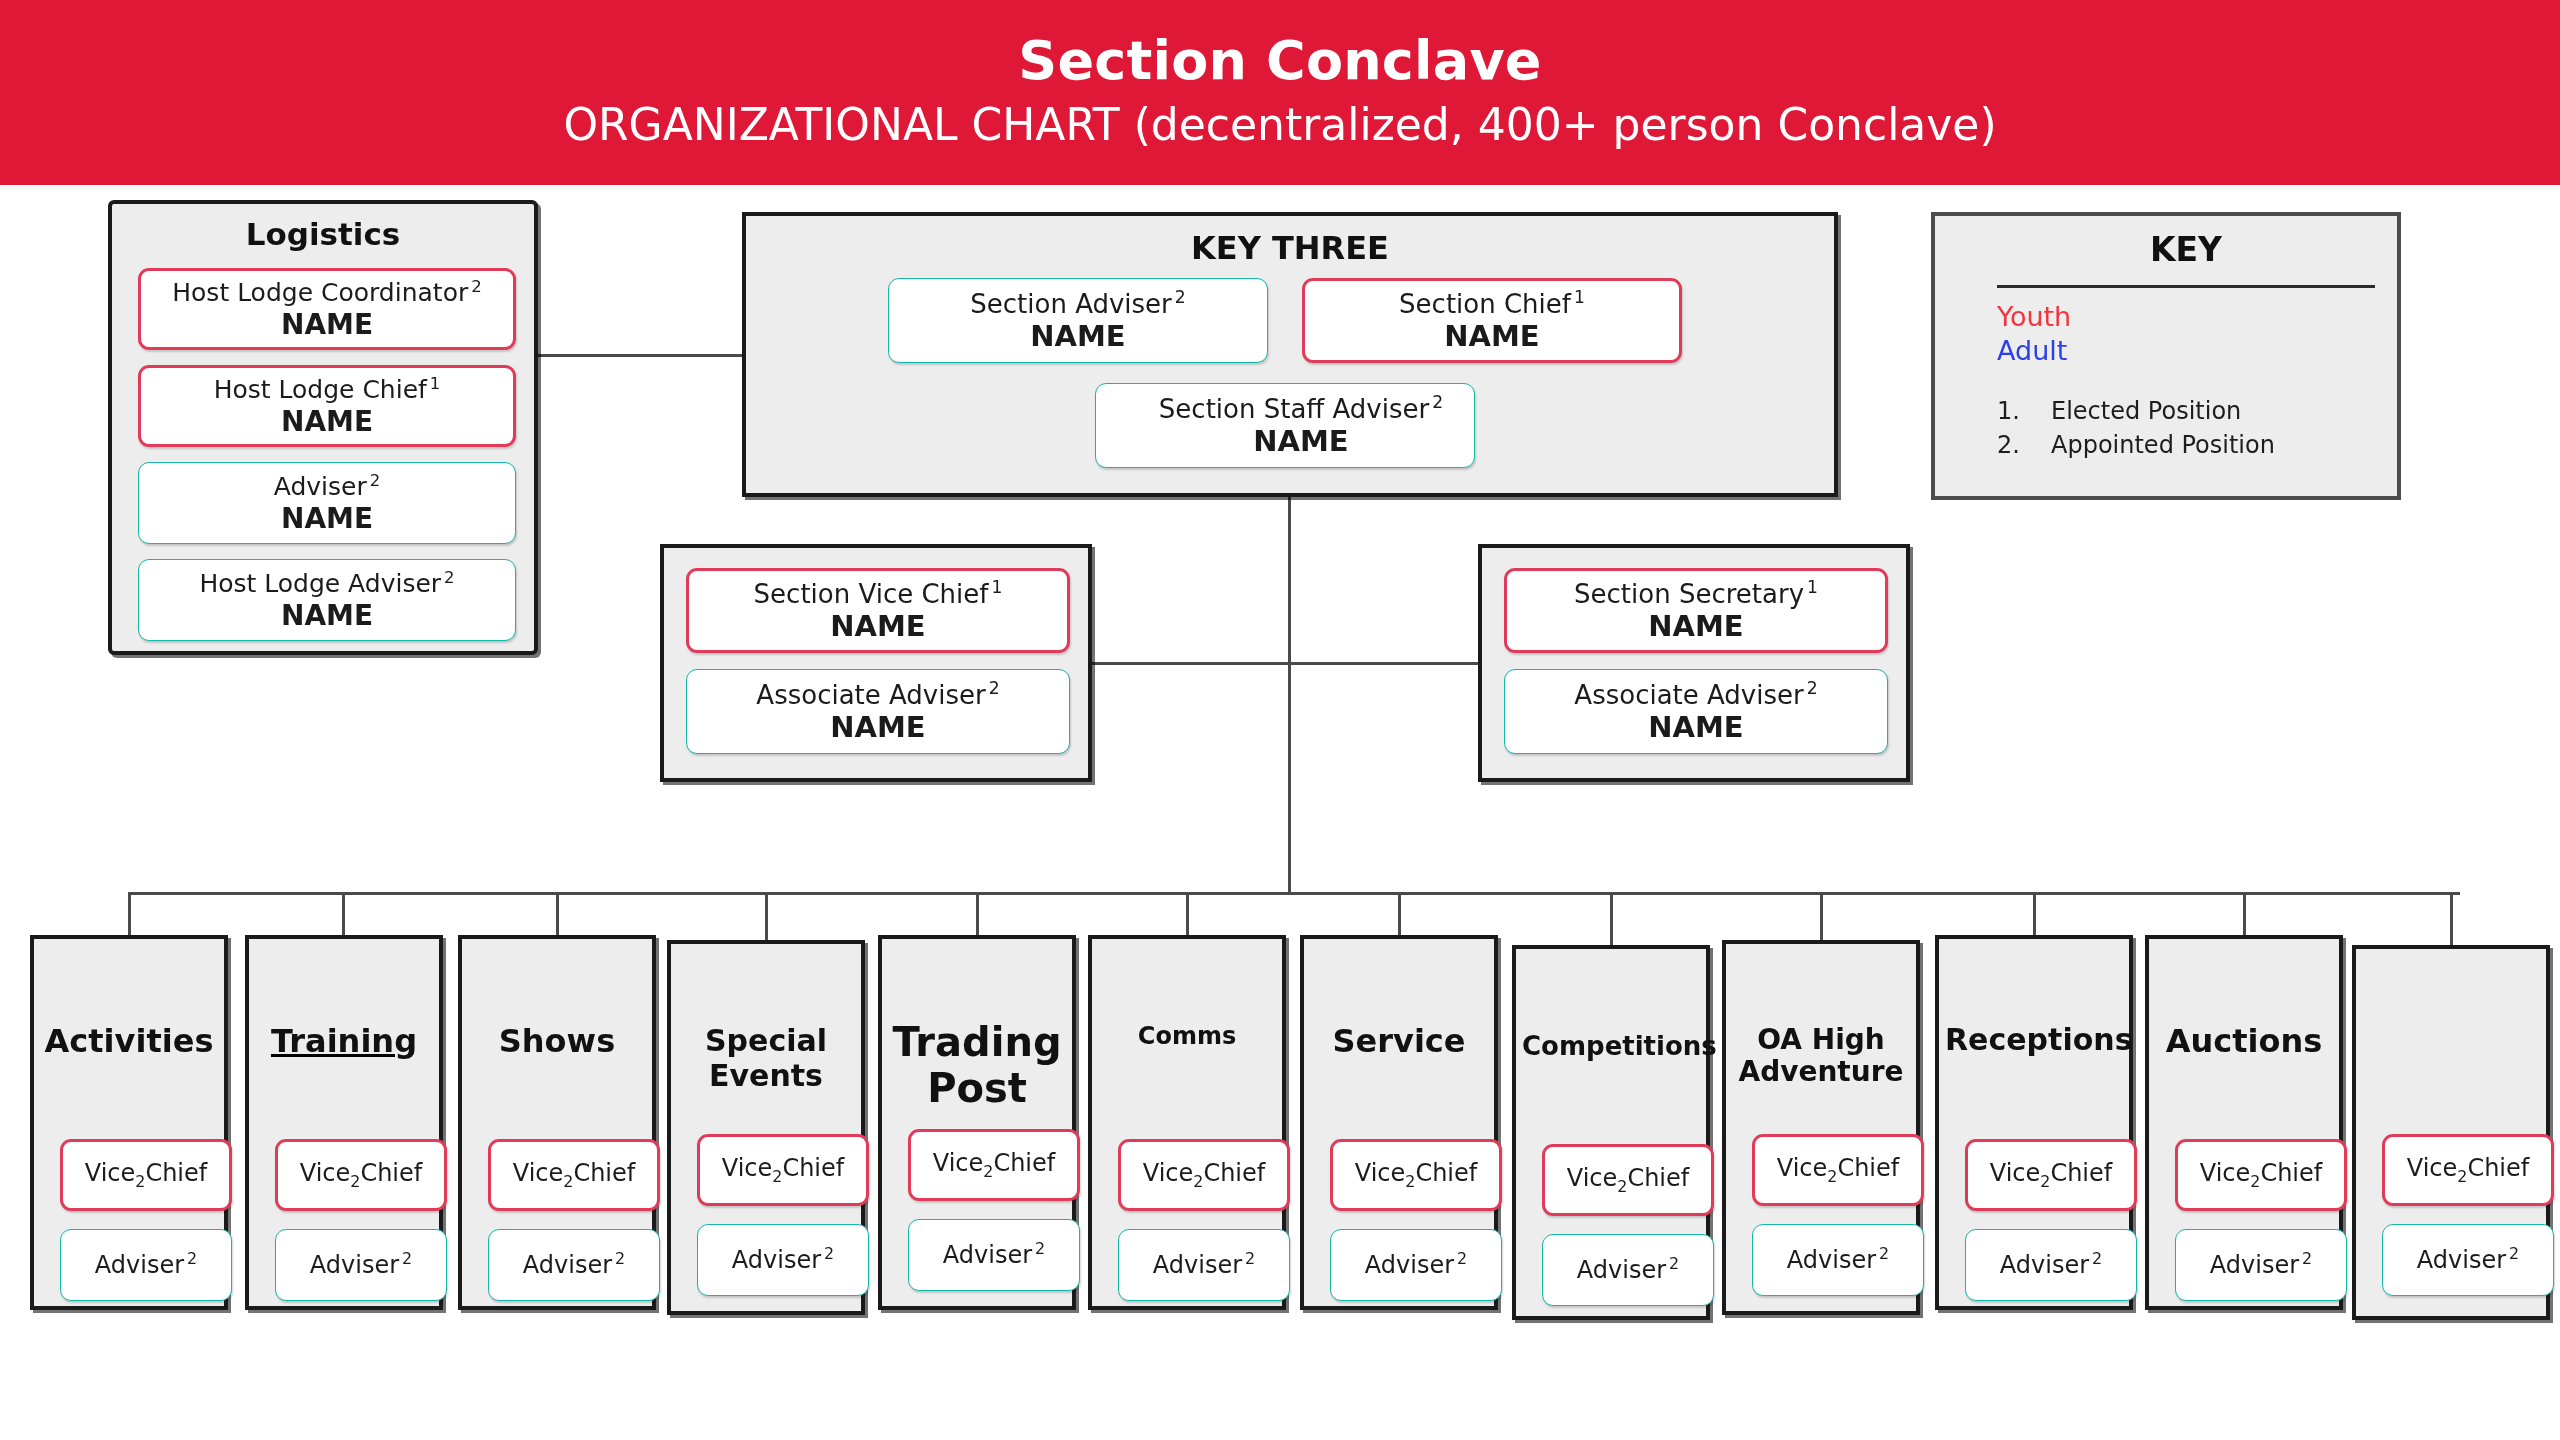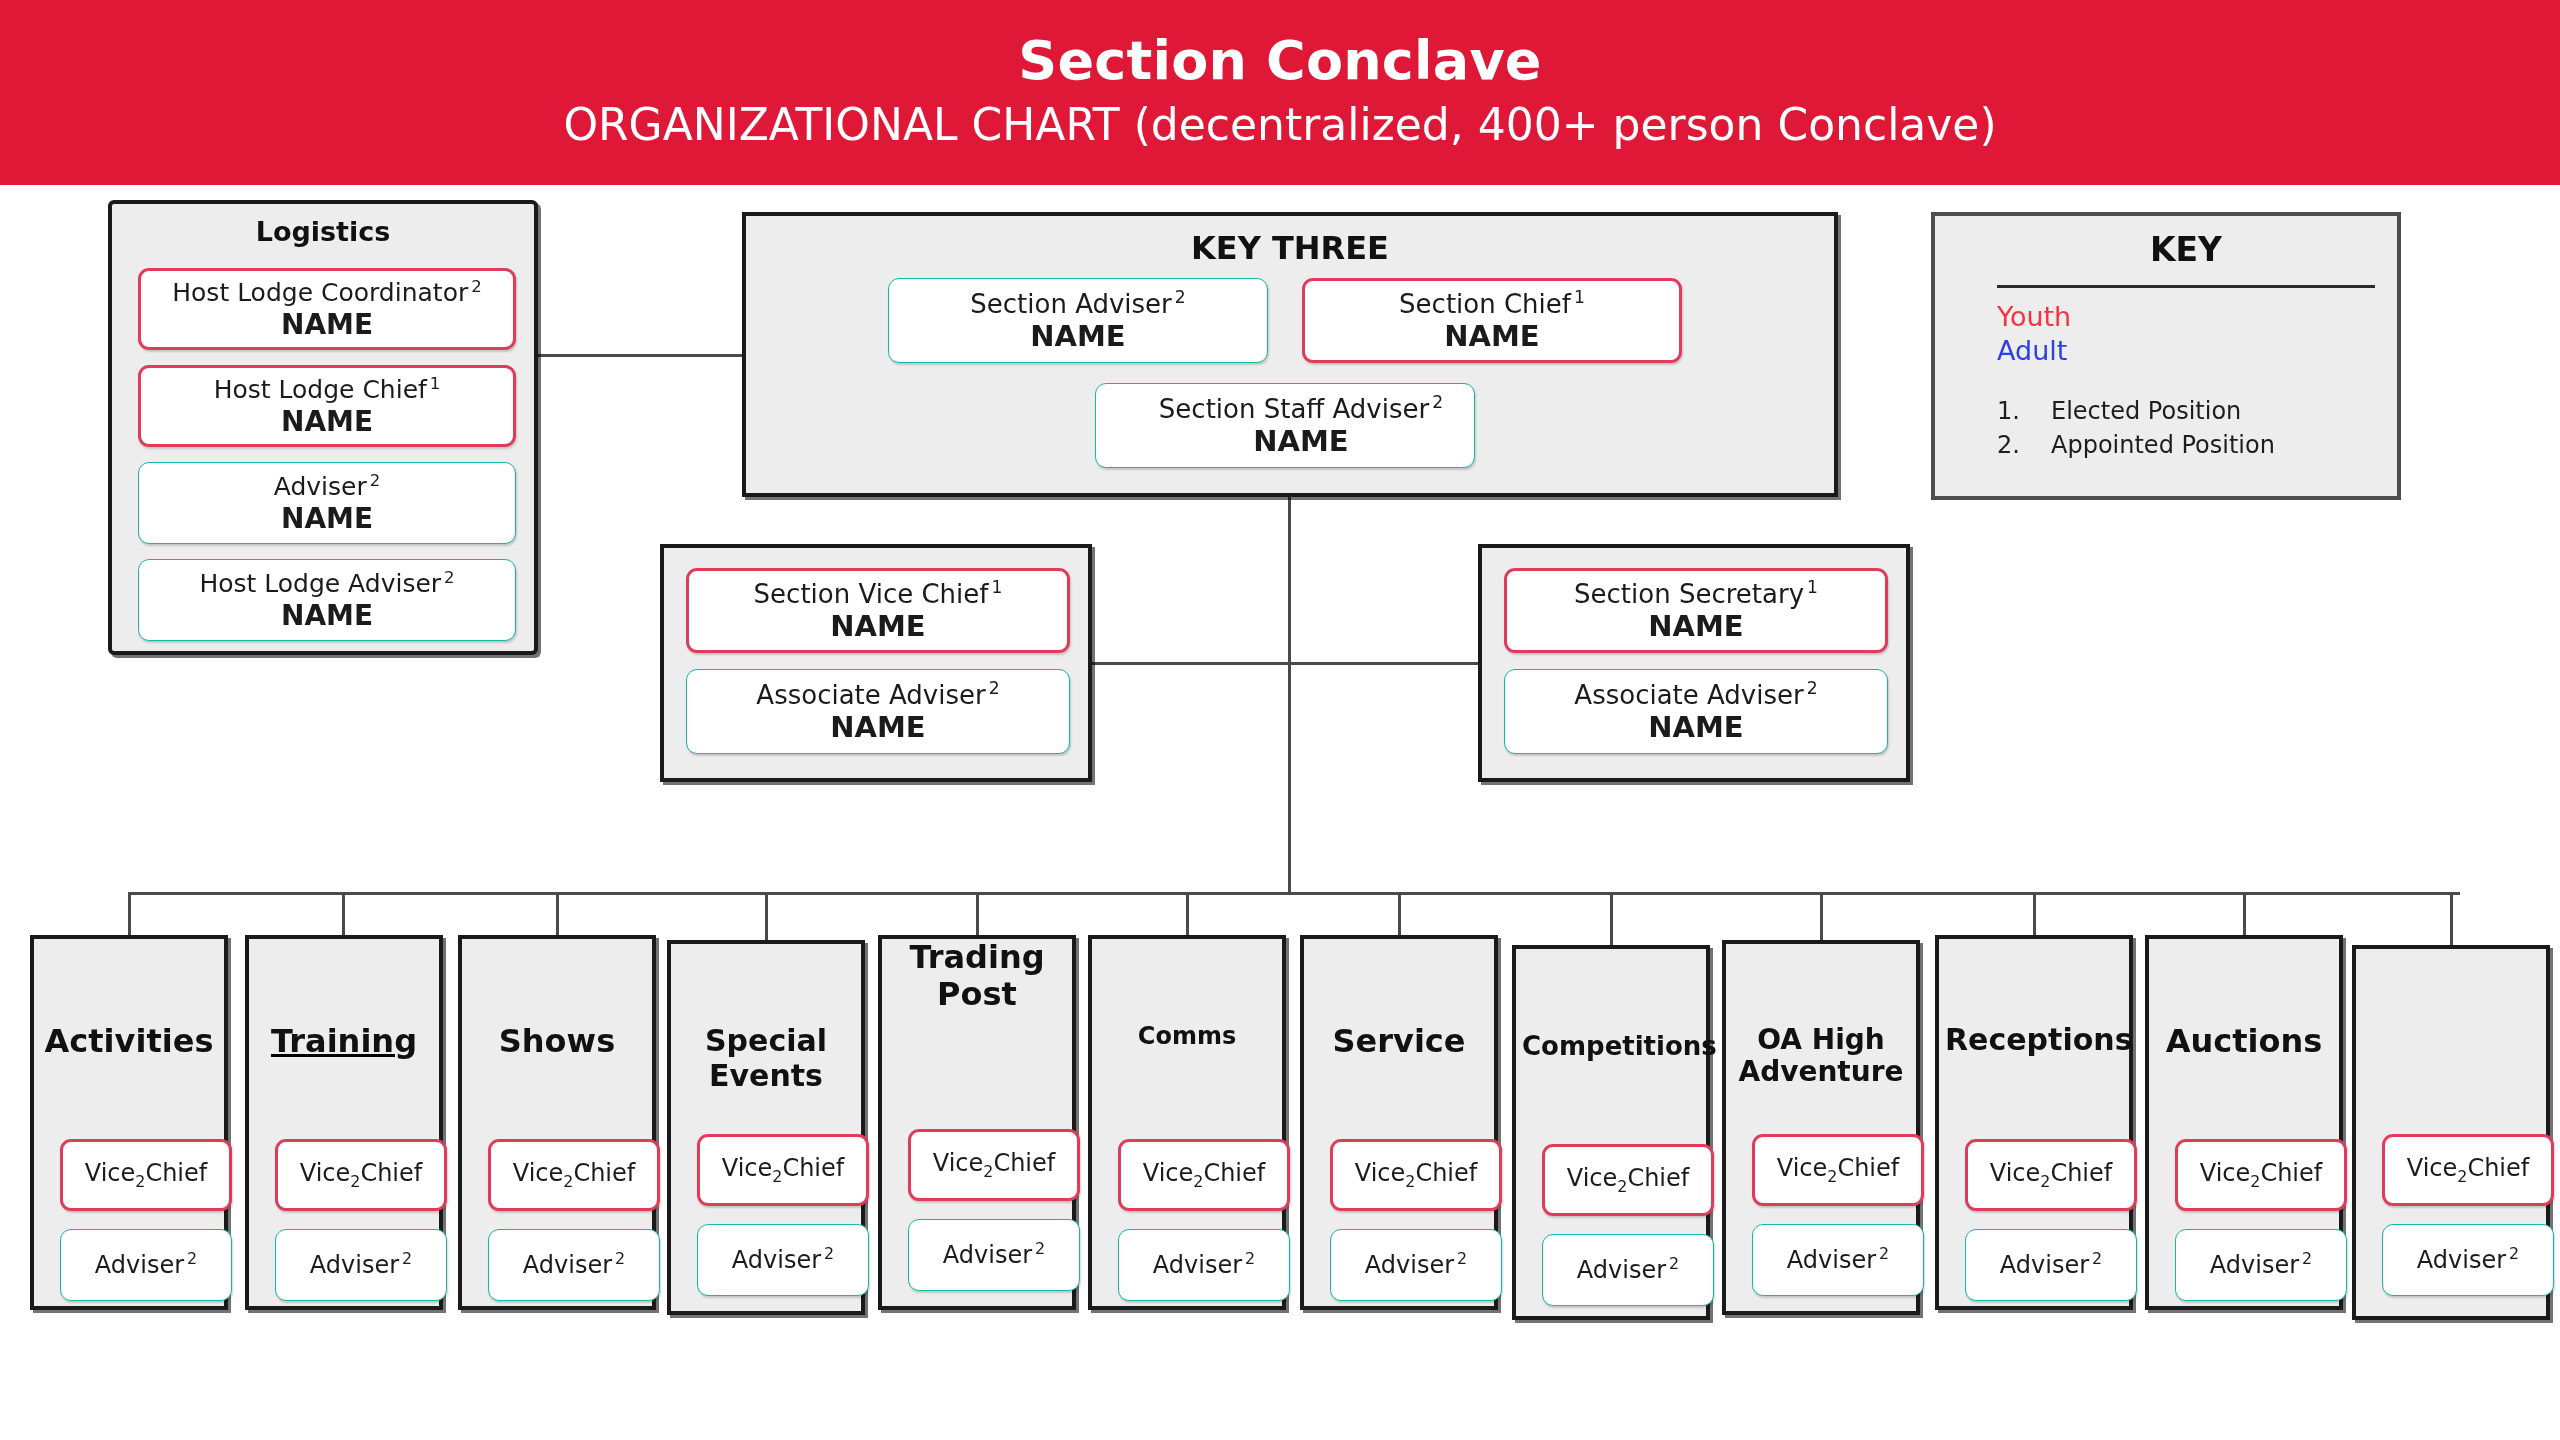--- a/index.html
+++ b/index.html
@@ -123,7 +123,7 @@
   <div class="line v" style="left:2450px; top:892px; height:55px;"></div>
 
   <div class="panel" style="left:108px; top:200px; width:430px; height:455px; border-radius:6px;">
-    <div class="panel-title" style="font-size:27px; margin-top:13px;">Logistics</div>
+    <div class="panel-title" style="font-size:31px; margin-top:13px;">Logistics</div>
 
     <div class="pill youth" style="position:absolute; left:26px; top:64px; width:378px; height:82px;">
       <div class="role" style="font-size:25px;">

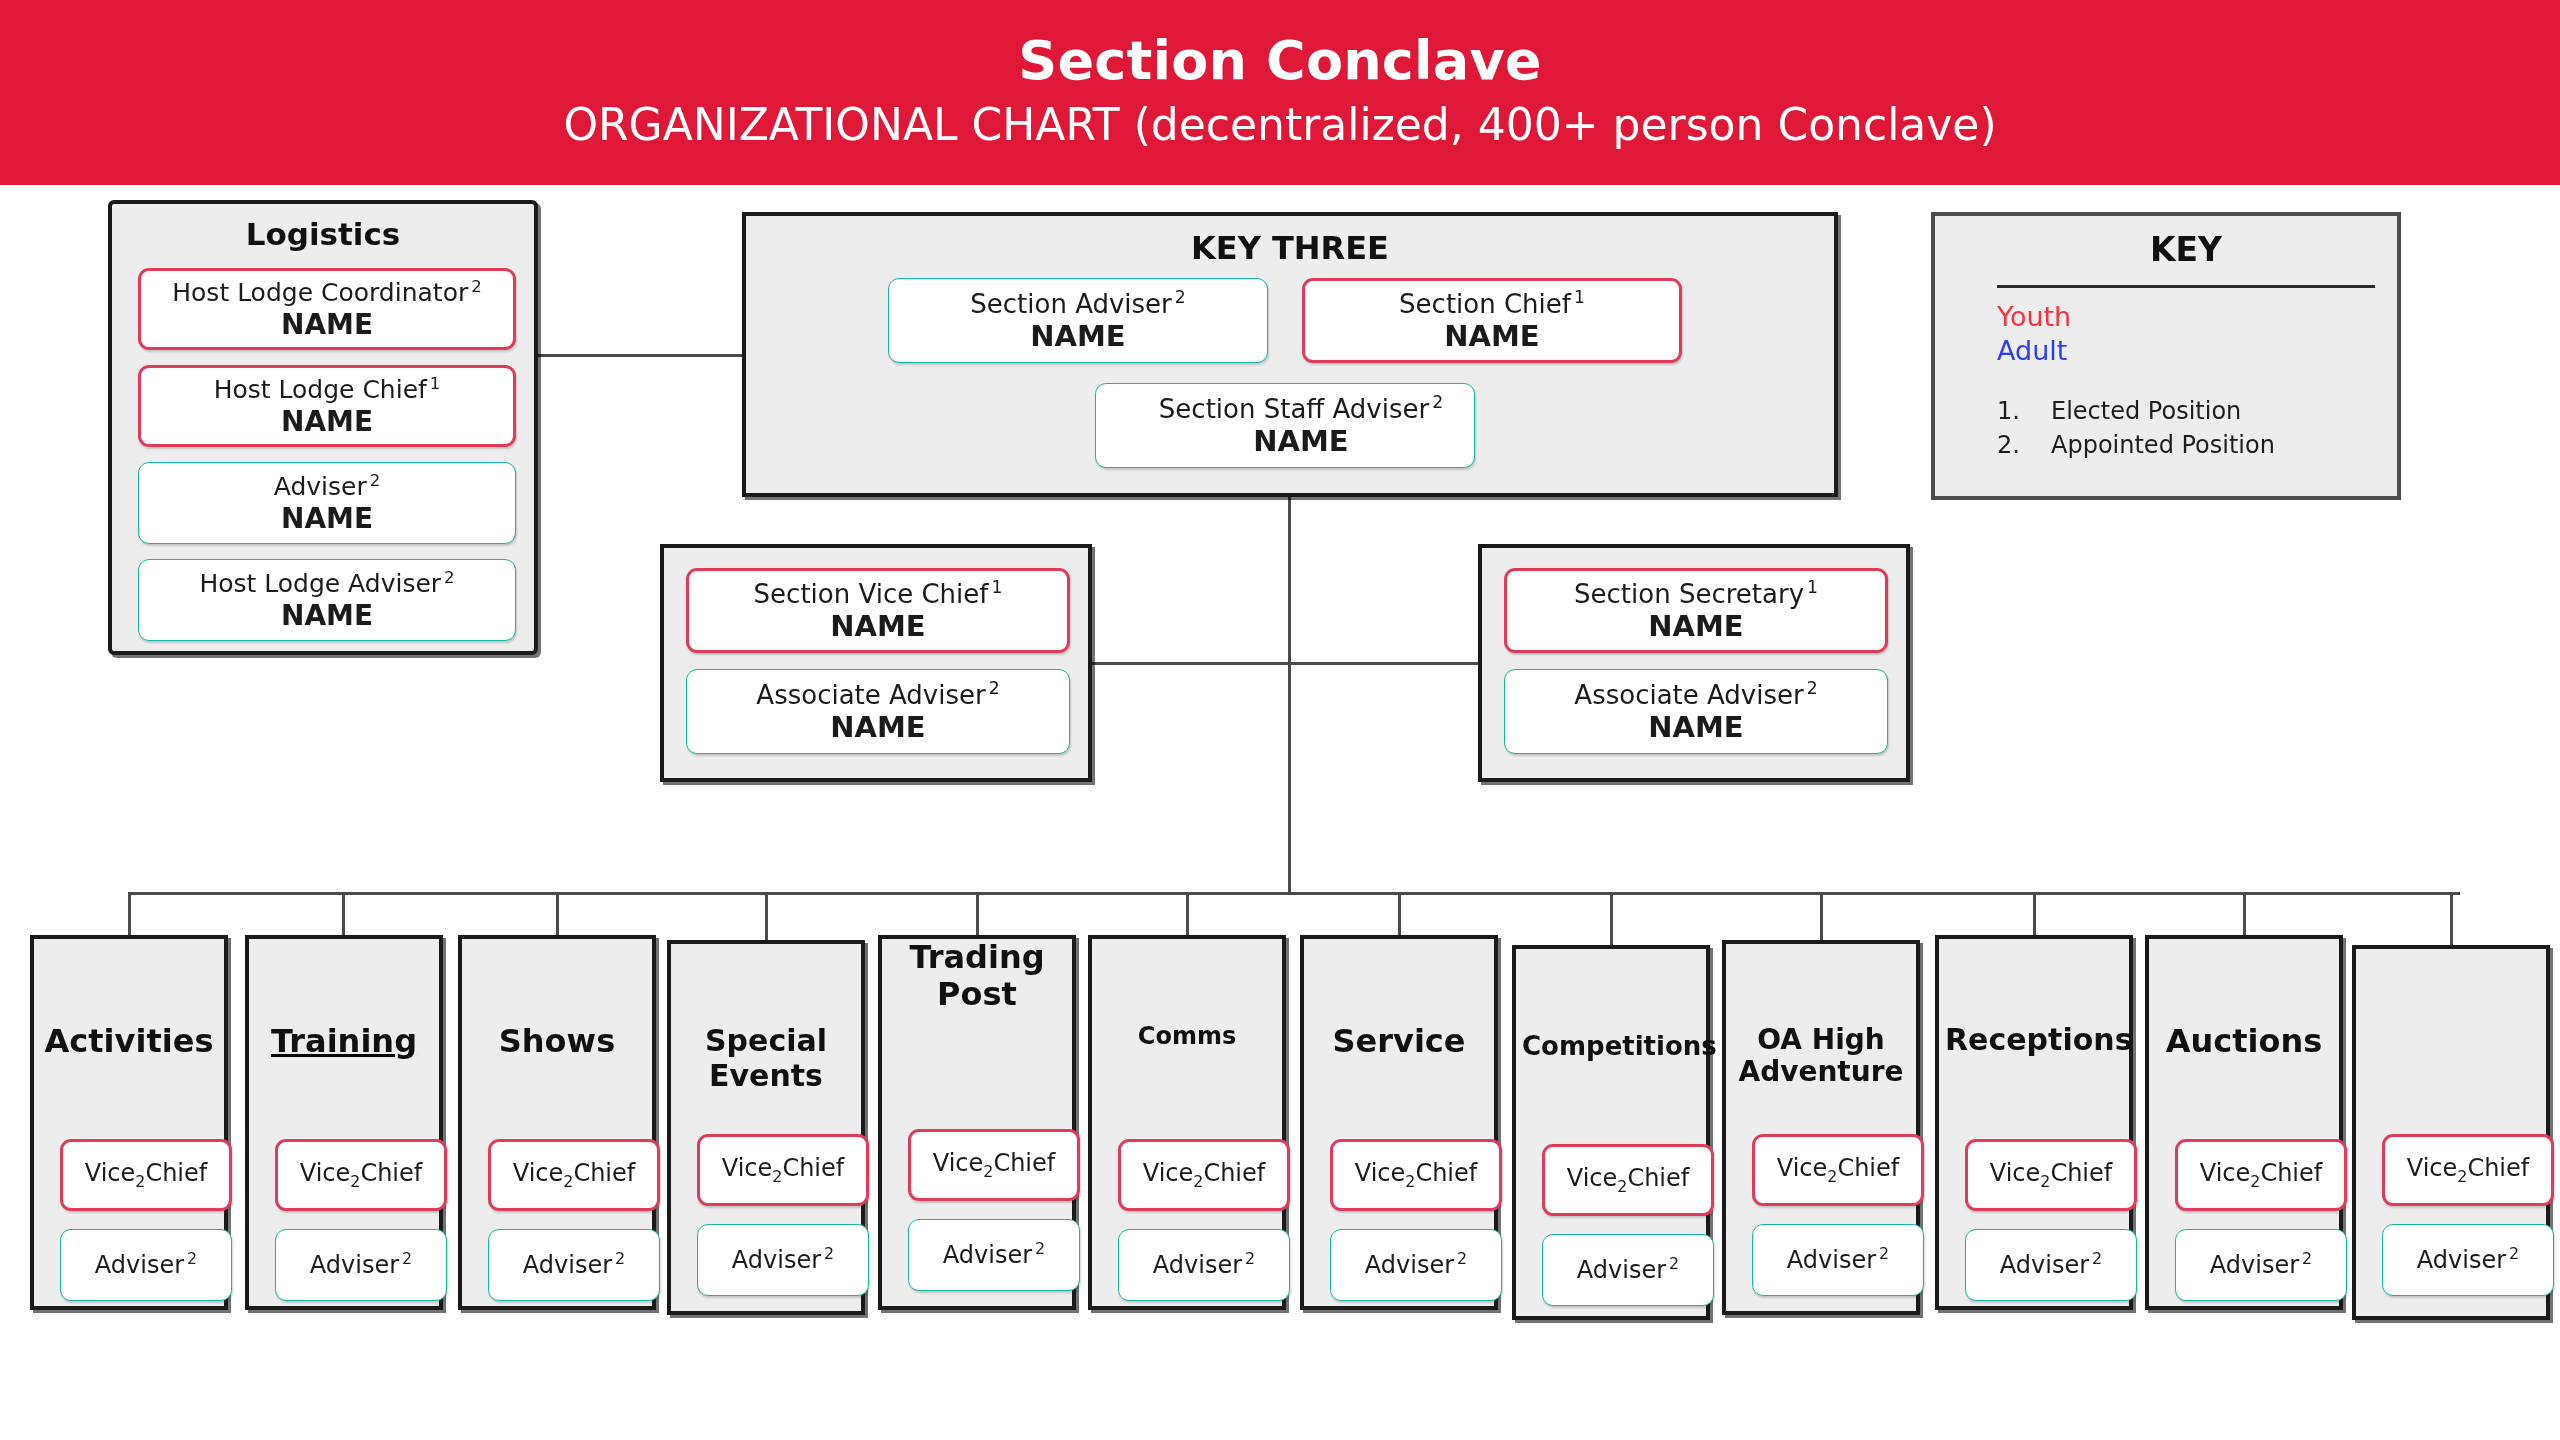--- a/index.html
+++ b/index.html
@@ -264,7 +264,7 @@
         </div>
       </div>
       <div class="panel col" style="left: 878px; top: 935px; width: 198px; height: 375px;">
-        <div class="col-head" style="font-size: 32px; ">Trading Post</div>
+        <div class="col-head" style="font-size: 40px; margin-top: 80px;">Trading Post</div>
         <div class="pill youth" style="position: absolute; left: 13px; top: 190px; width: 172px; height: 72px;">
           <div class="role" style="font-size:24px;"><span>Vice</span><span class="sub">2</span><span>Chief</span></div>
         </div>

